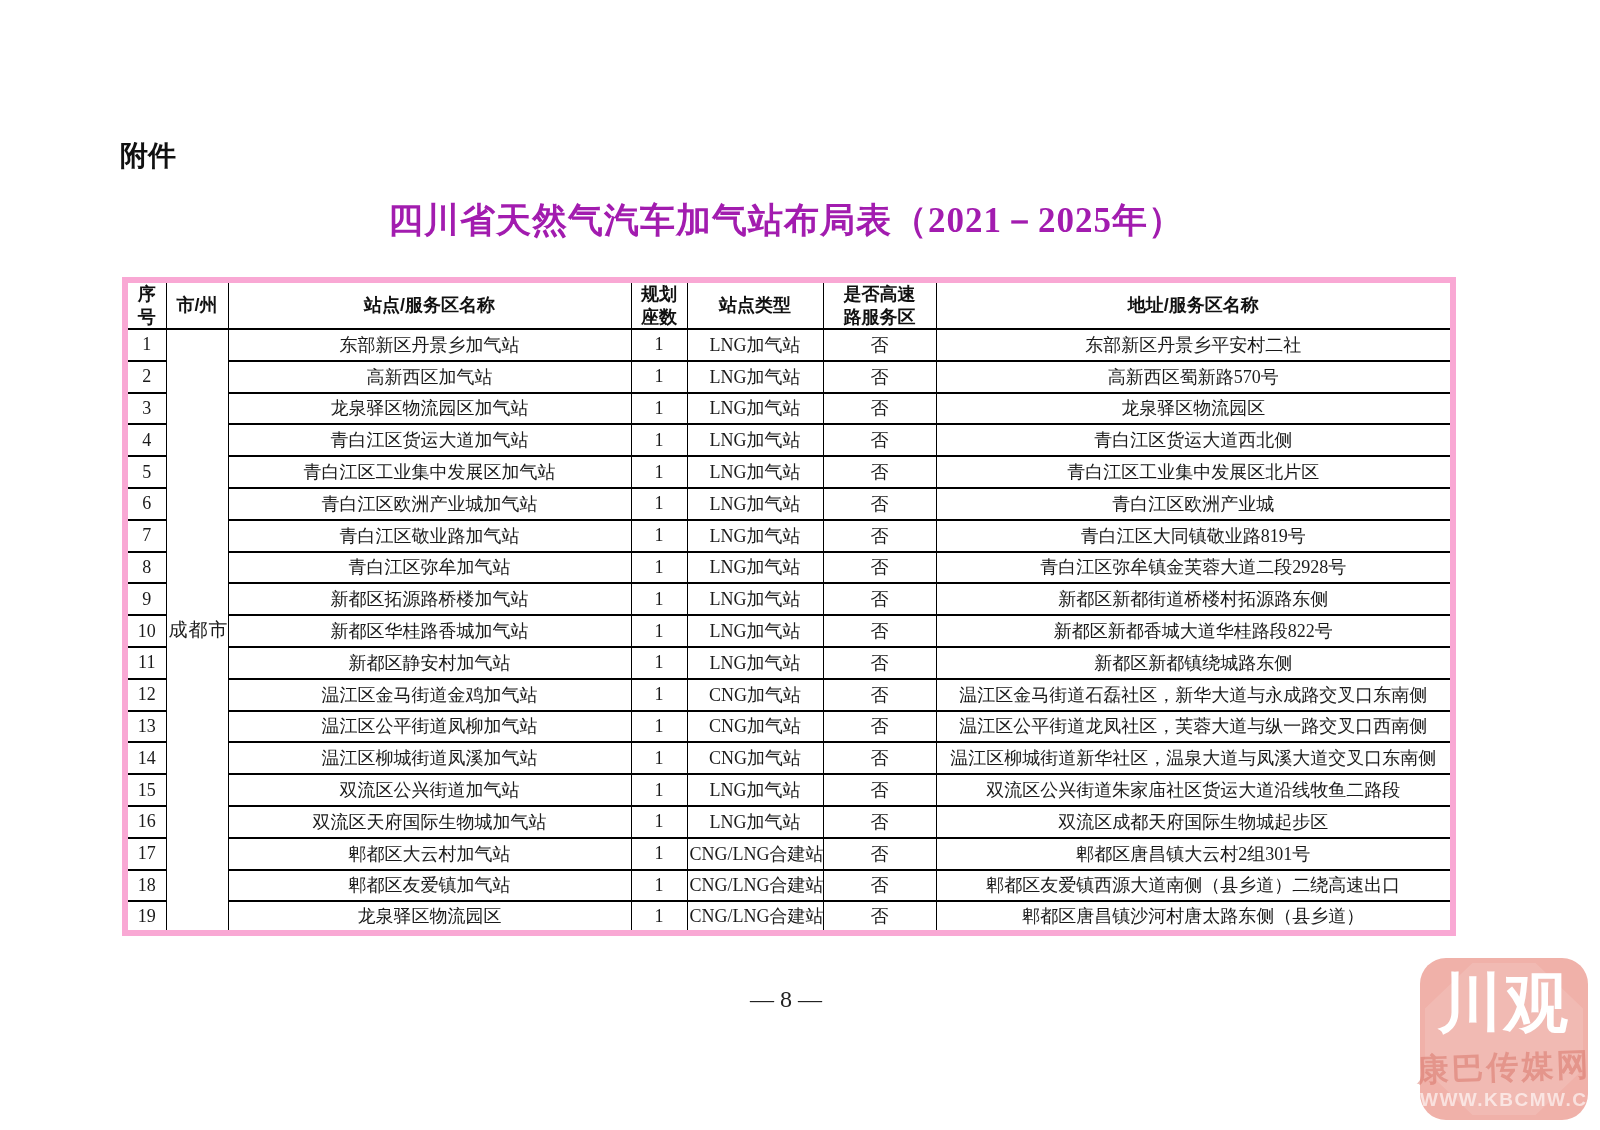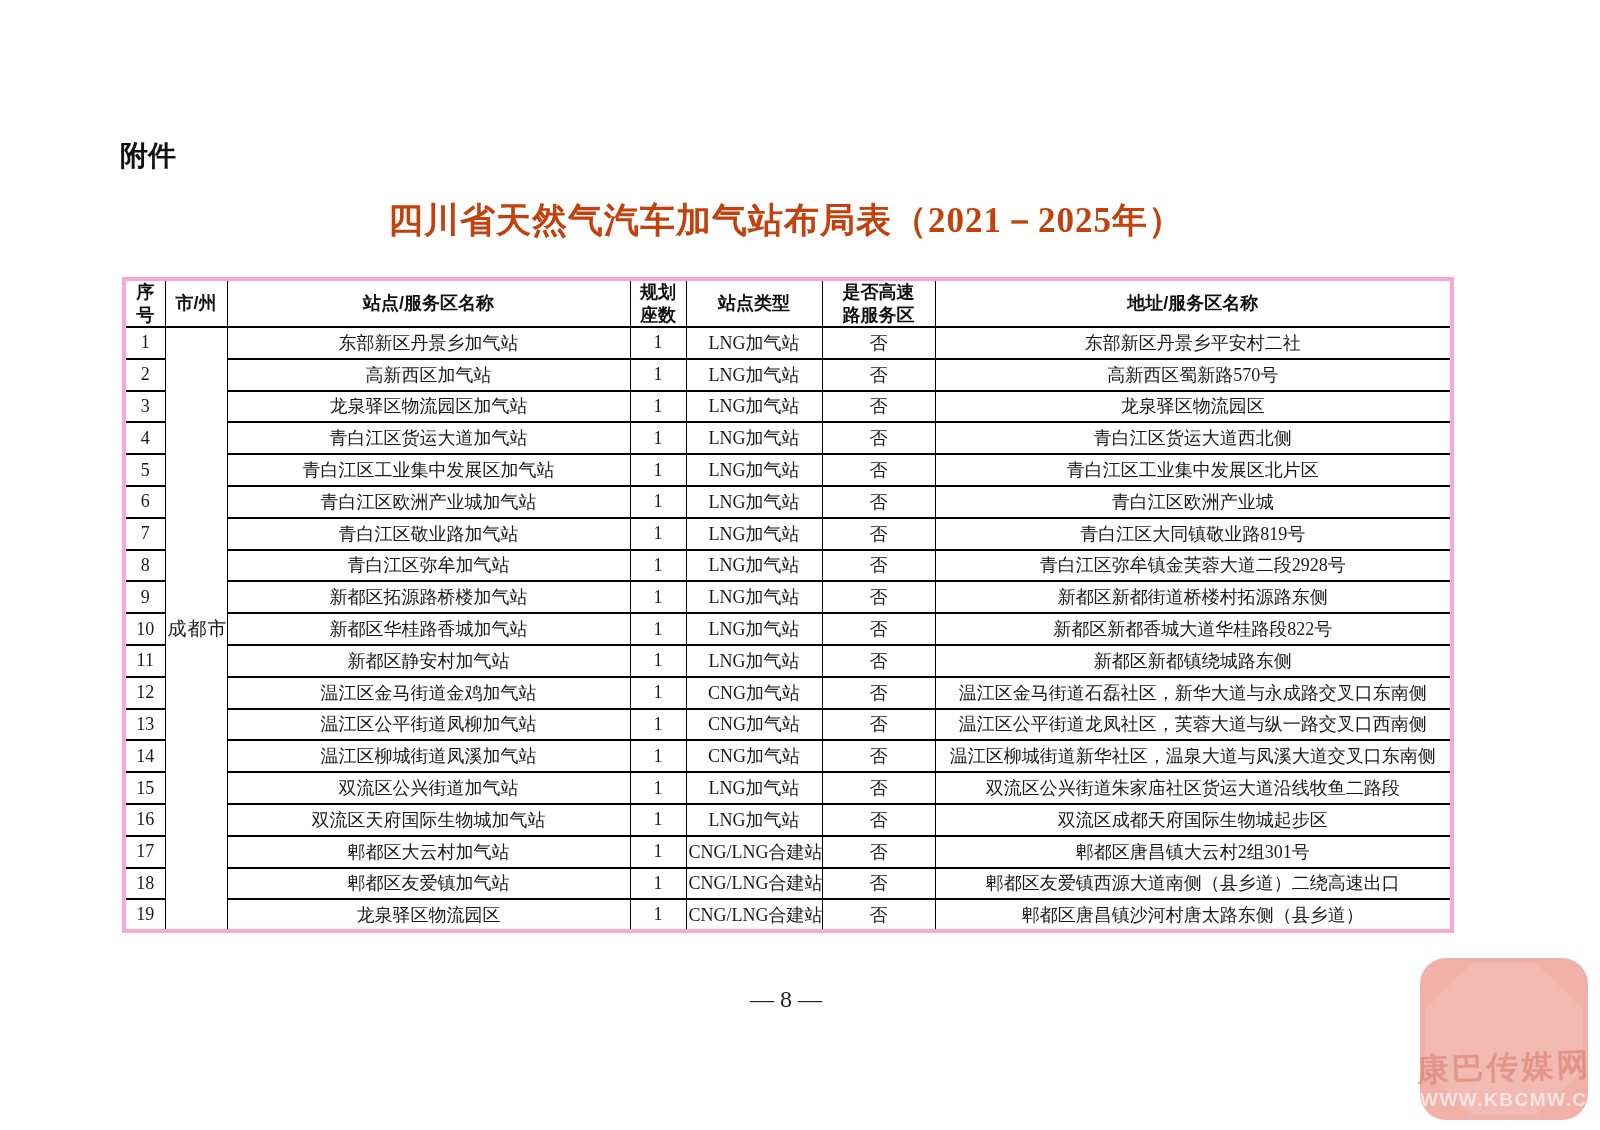--- a/index.html
+++ b/index.html
@@ -15,7 +15,7 @@
   .doc-title {
     position: absolute; left: 122px; top: 197px; width: 1328px;
     text-align: center; font-weight: bold; font-size: 35px;
-    letter-spacing: 1px; color: #c2410c;
+    letter-spacing: 1px; color: #a21caf;
     font-family: "Liberation Serif", "DejaVu Serif", serif;
   }
 

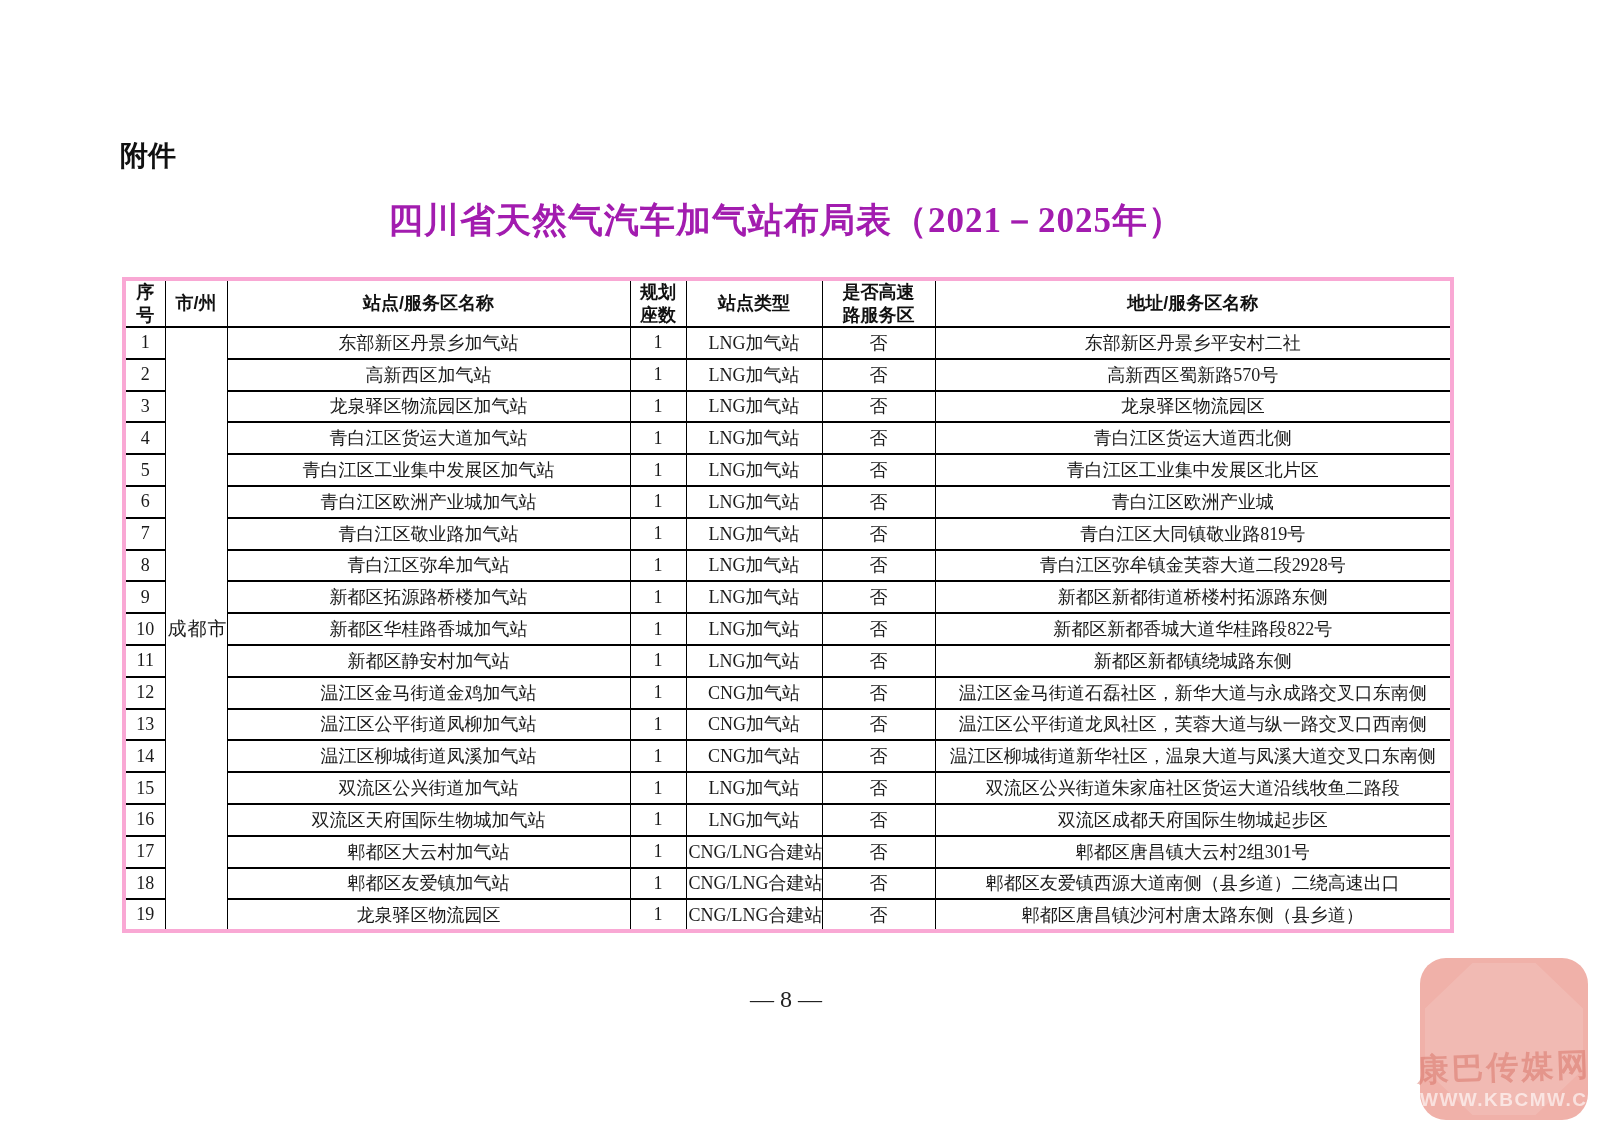--- a/index.html
+++ b/index.html
@@ -23,7 +23,7 @@
 
   table.station-table {
     border-collapse: collapse; table-layout: fixed; width: 1328px;
-    border: 4px solid #f9a8d4;
+    border: 6px solid #f9a8d4;
   }
   .station-table th, .station-table td {
     border: solid #000; border-width: 2px 1px;

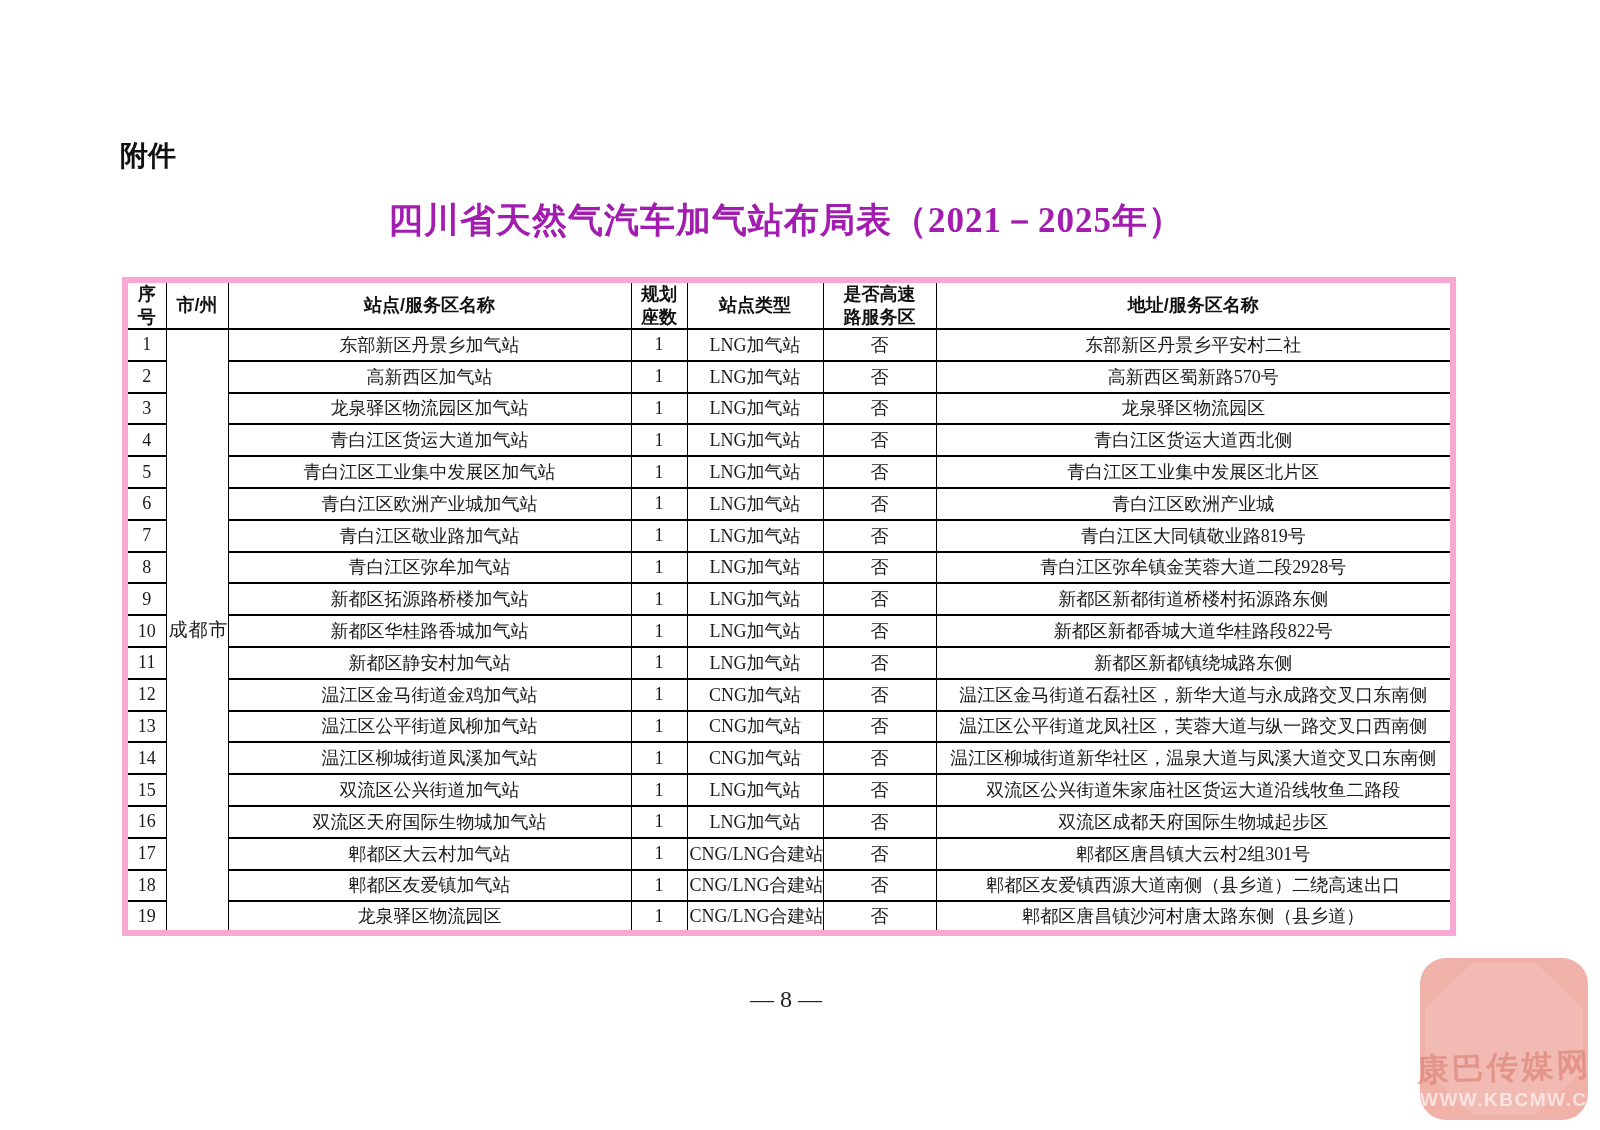--- a/index.html
+++ b/index.html
@@ -273,6 +273,7 @@
 <div class="watermark">
   <div class="wm-bg" style="background: rgb(240, 177, 169);"></div>
   <div class="wm-octagon"></div>
+  <div class="wm-main">川观</div>
   <div class="wm-sub">康巴传媒网</div>
   <div class="wm-url">WWW.KBCMW.COM</div>
 </div>

